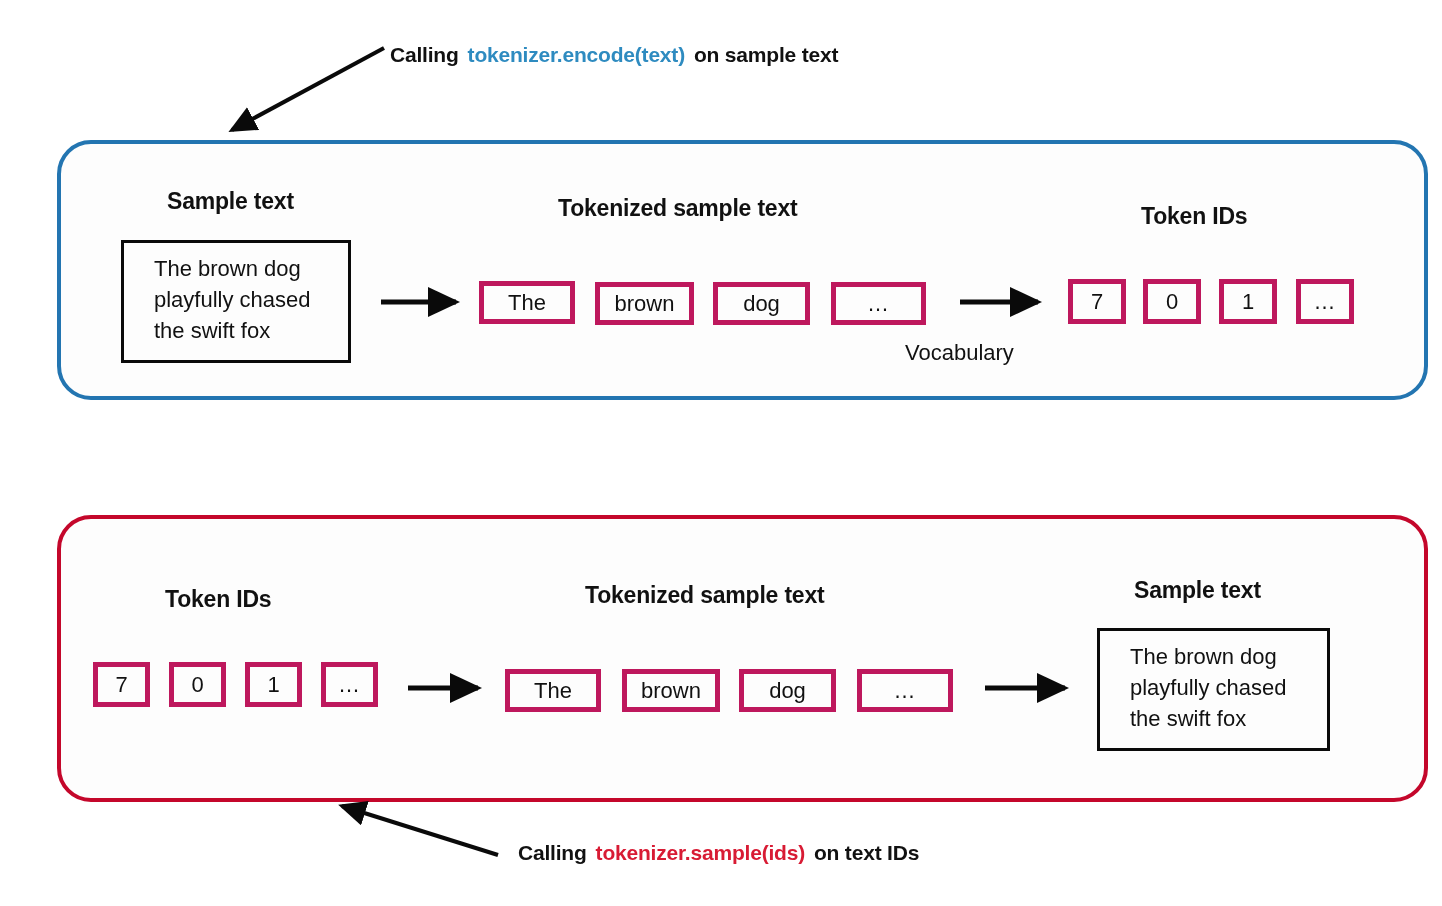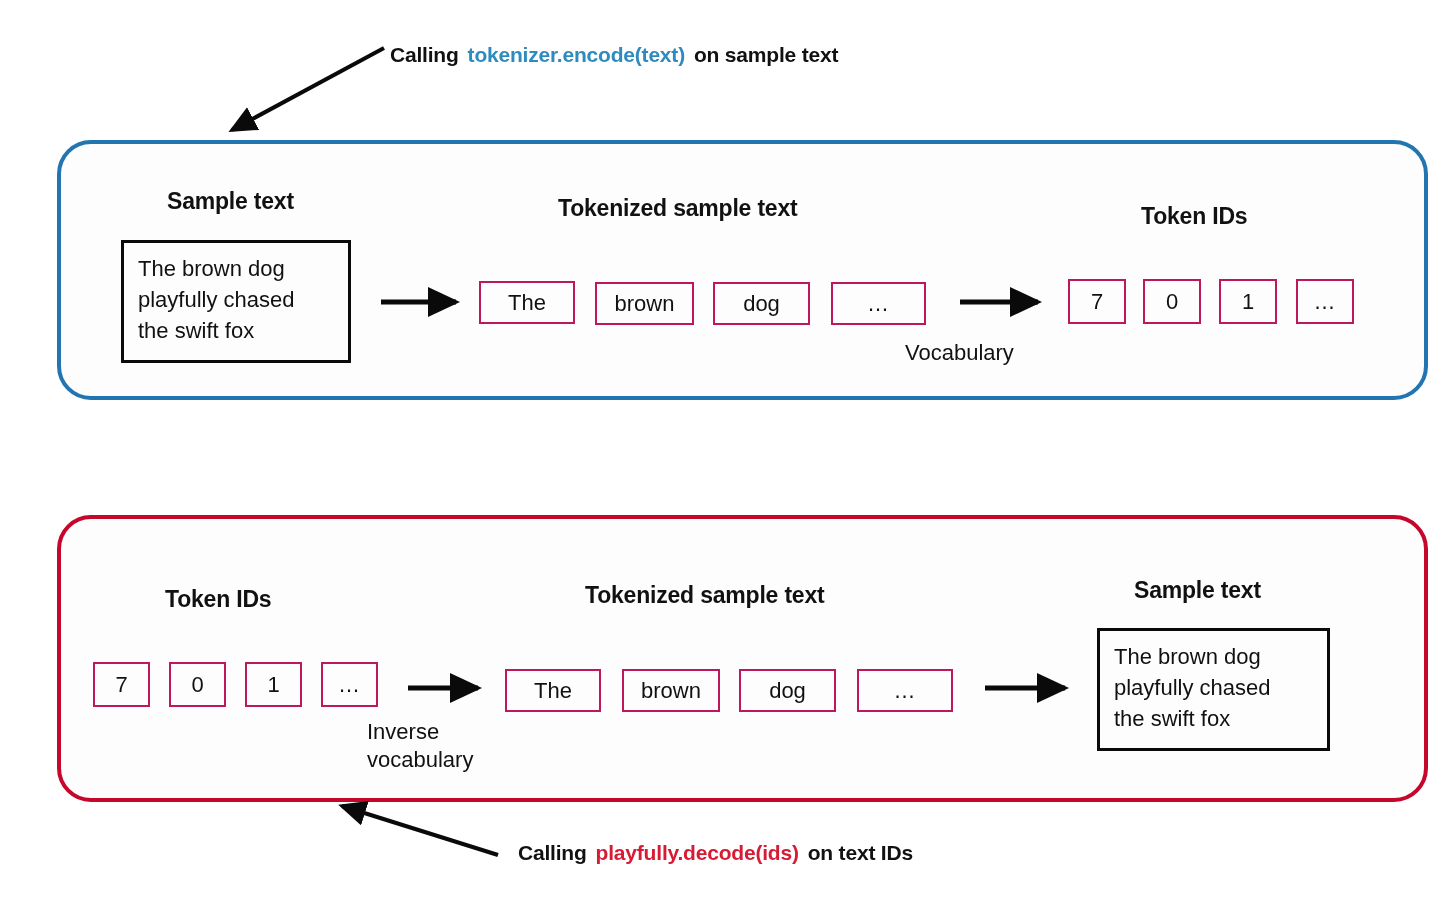--- a/index.html
+++ b/index.html
@@ -78,7 +78,7 @@
     background: #fdfdfd;
     font-size: 22px;
     line-height: 31px;
-    padding: 10px 14px;
+    padding: 10px 30px;
     white-space: pre-line;
   }
 

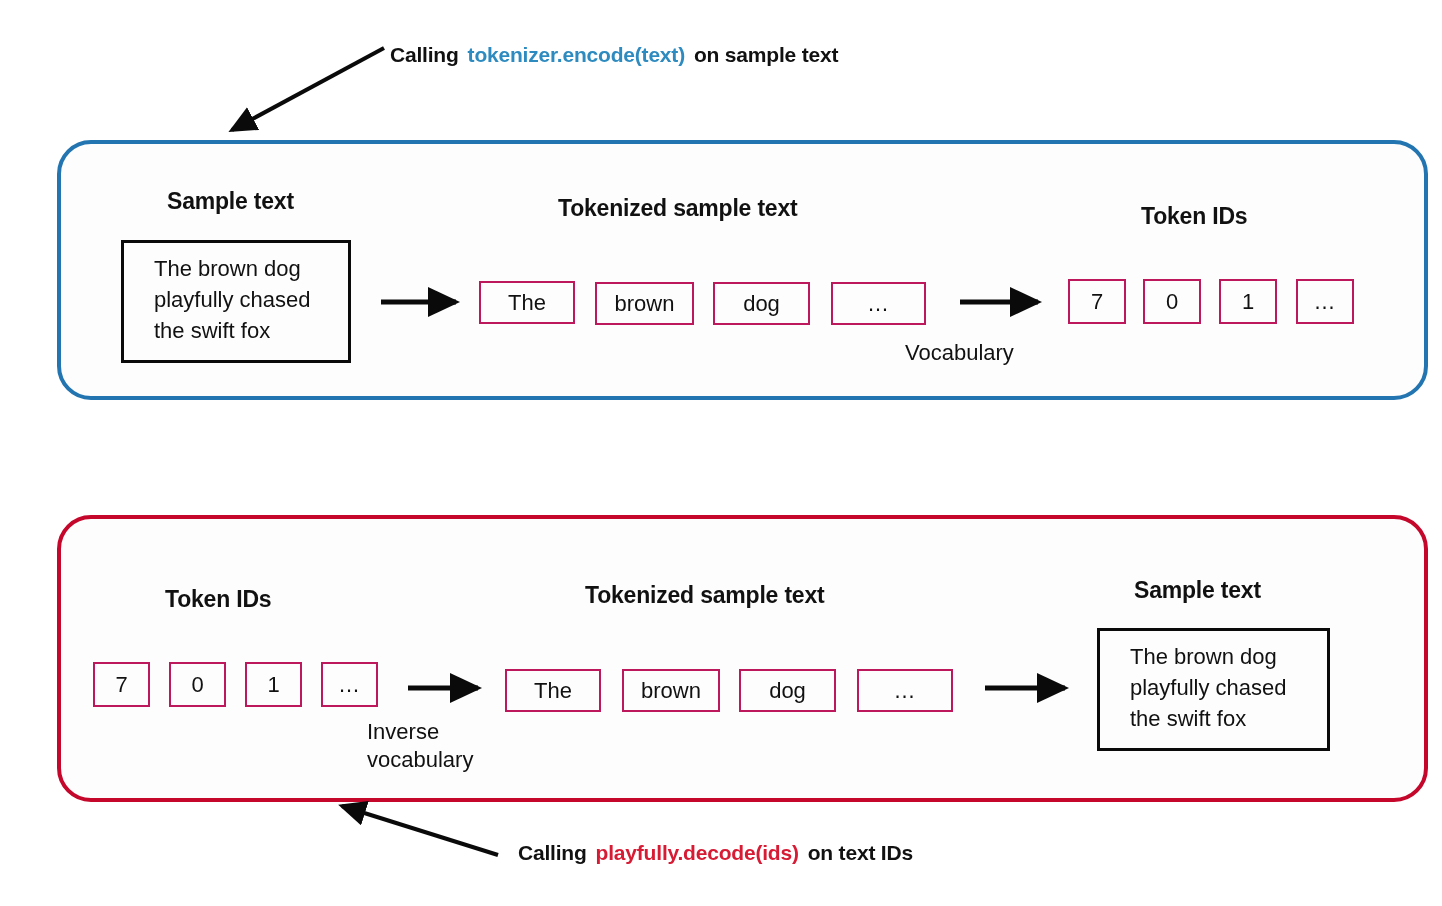--- a/index.html
+++ b/index.html
@@ -86,7 +86,7 @@
   .chip {
     position: absolute;
     box-sizing: border-box;
-    border: 2px solid #be185d;
+    border: 5px solid #be185d;
     background: #fdfdfd;
     display: flex;
     align-items: center;

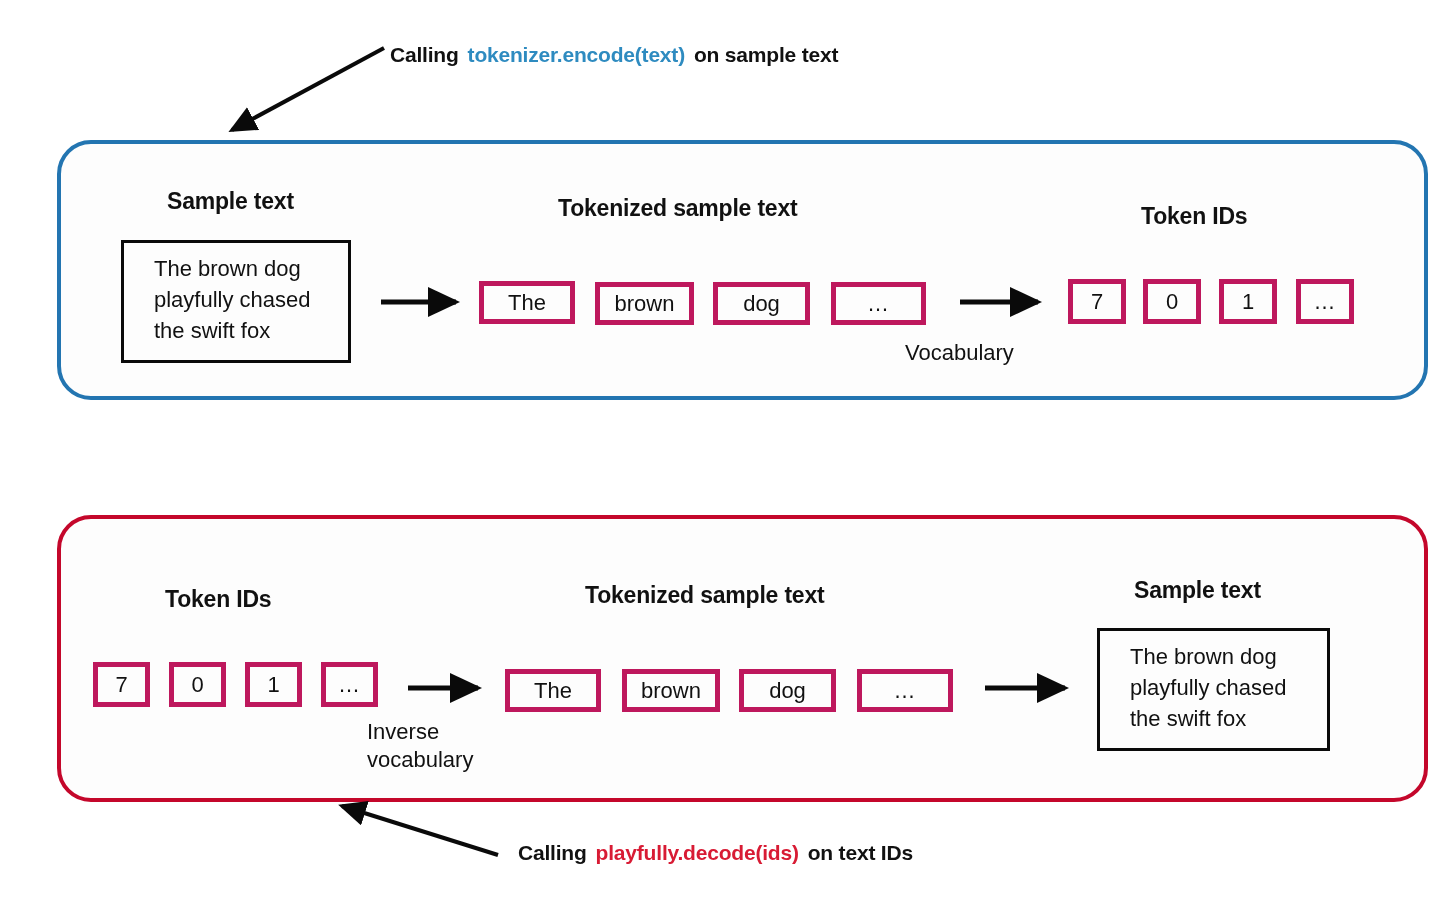--- a/index.html
+++ b/index.html
@@ -160,8 +160,6 @@
   <div class="chip" style="left:739px; top:669px; width:97px; height:43px;">dog</div>
   <div class="chip ell" style="left:857px; top:669px; width:96px; height:43px;">…</div>
 
-  <div class="sublabel" style="left:367px; top:718px; width:140px;">Inverse
-vocabulary</div>
 
   <div class="textbox" style="left:1097px; top:628px; width:233px; height:123px;">The brown dog
 playfully chased

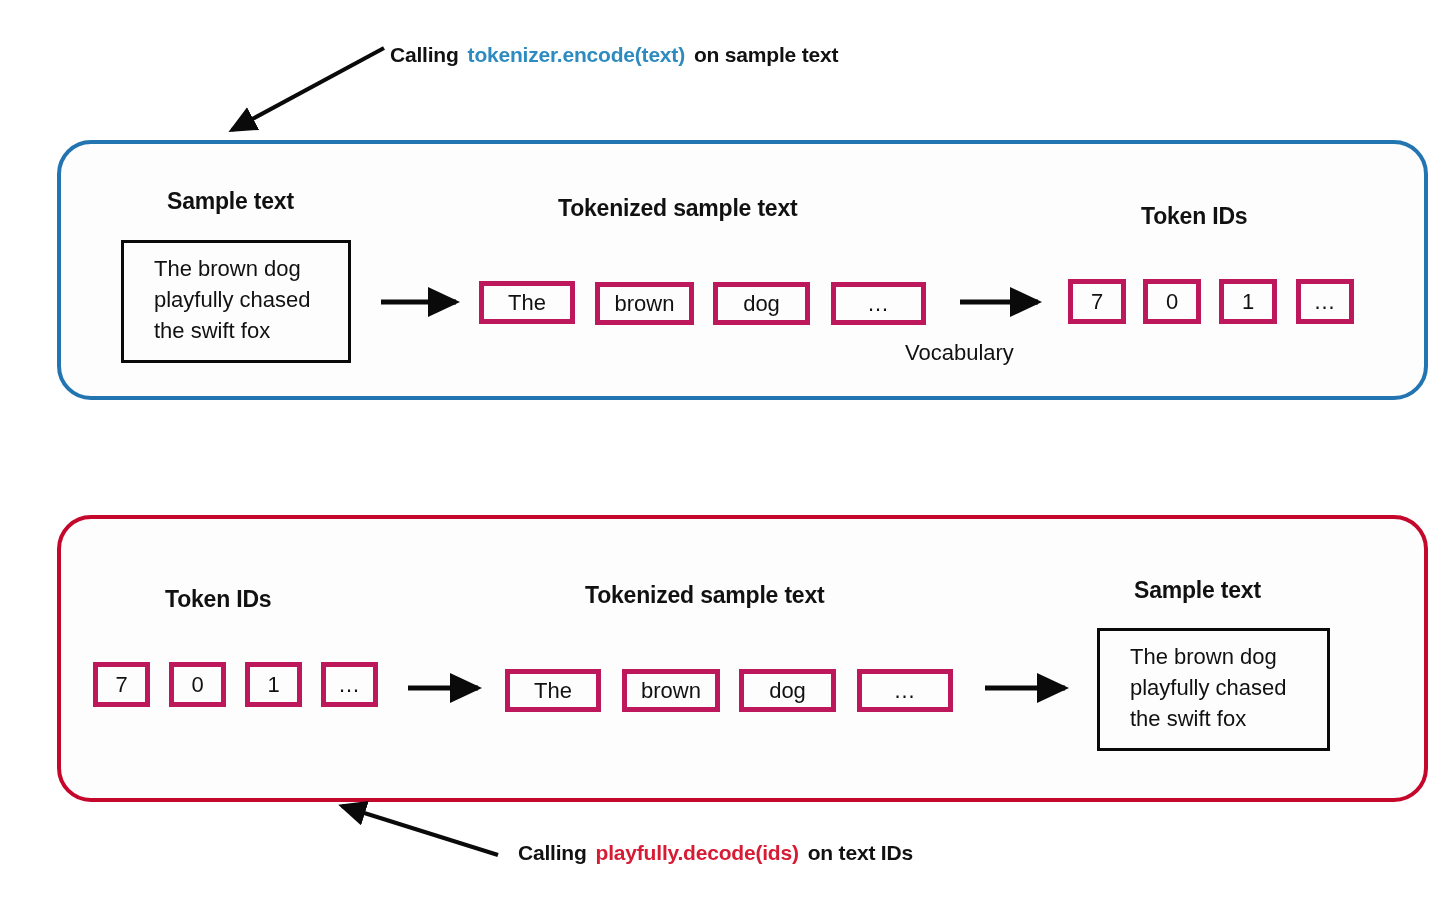--- a/index.html
+++ b/index.html
@@ -166,7 +166,7 @@
 the swift fox</div>
 
   <div class="caption caption-decode">
-    <span>Calling</span><span class="gap"></span><span class="mono" style="color:#d81b34">playfully.decode(ids)</span><span class="gap"></span><span>on text IDs</span>
+    <span>Calling</span><span class="gap"></span><span class="mono" style="color:#d81b34">tokenizer.sample(ids)</span><span class="gap"></span><span>on text IDs</span>
   </div>
 
   <svg class="arrows" viewBox="0 0 1442 906">

